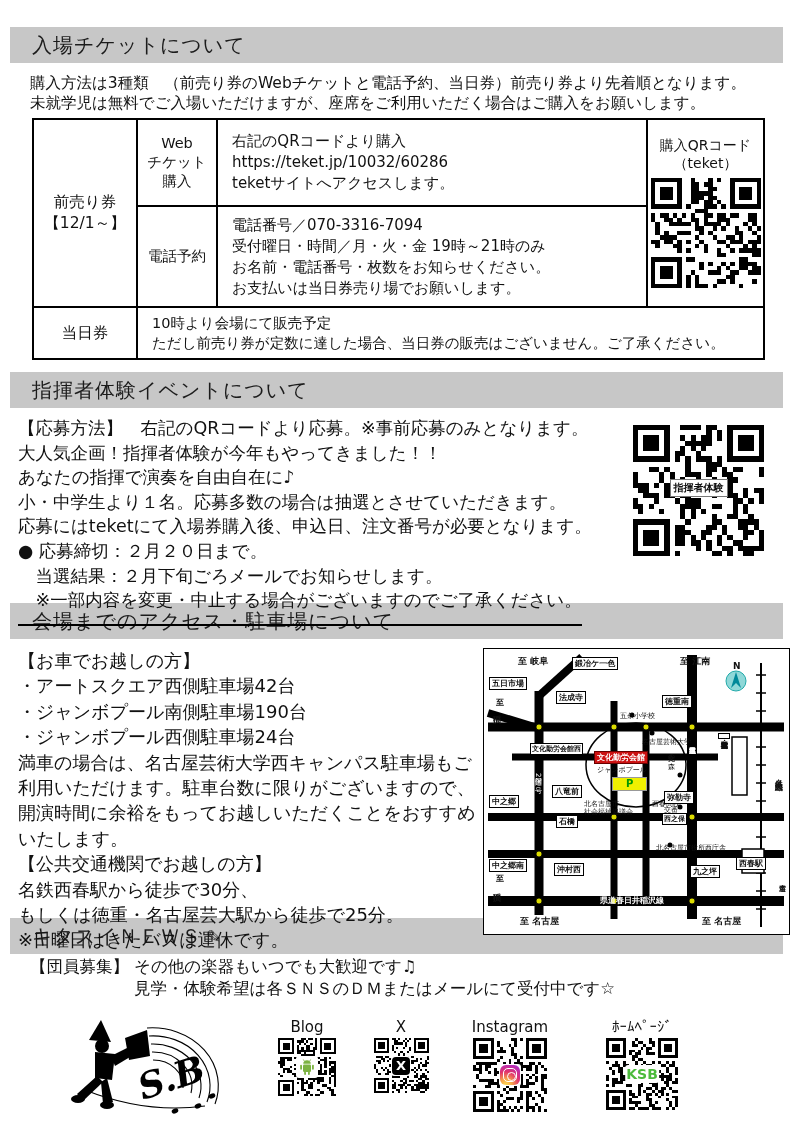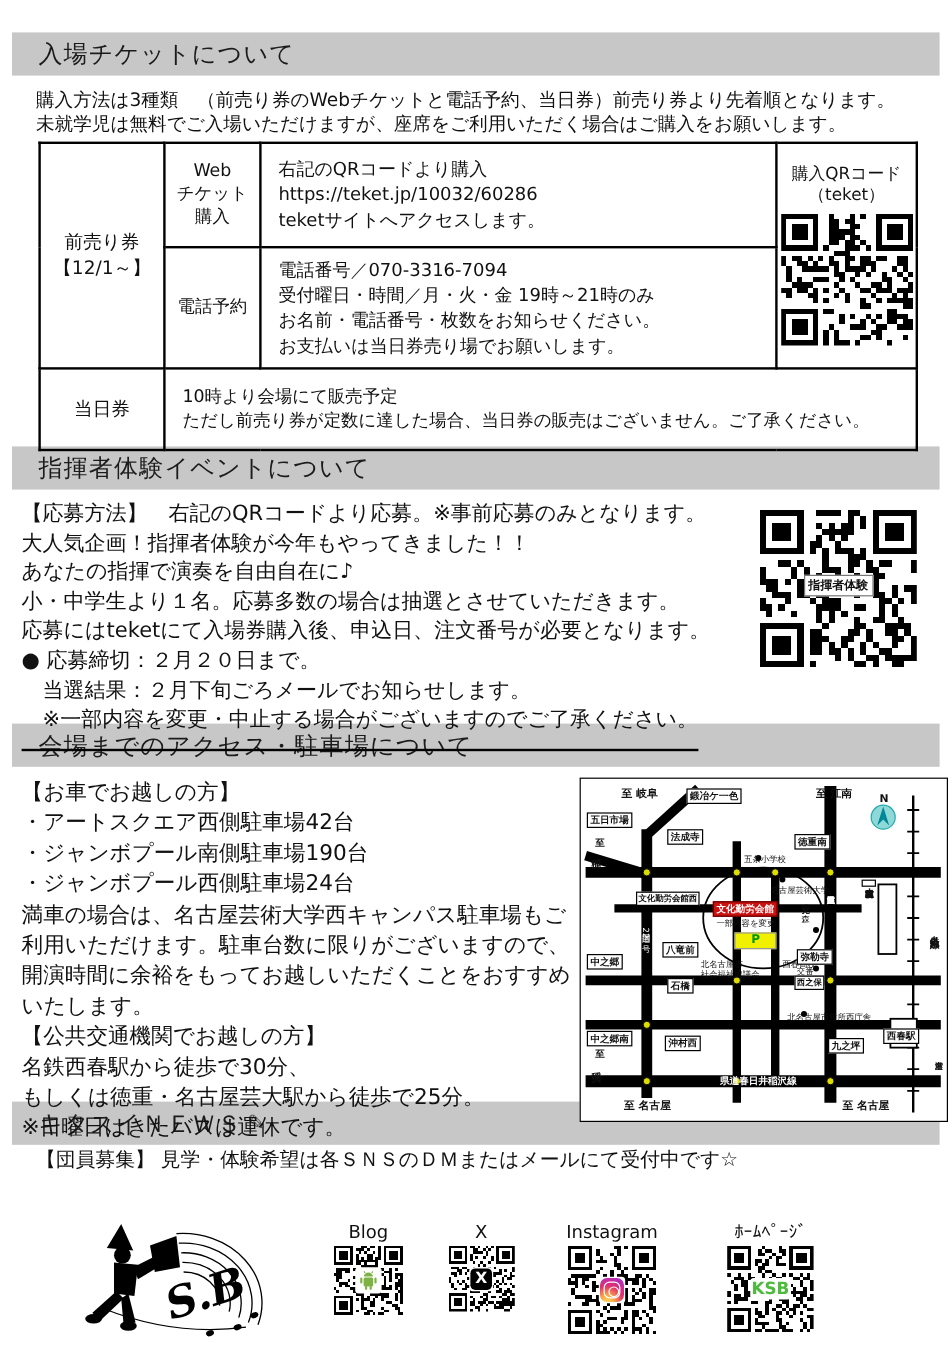--- a/index.html
+++ b/index.html
@@ -333,7 +333,7 @@
         </td>
   </tr>
   <tr>
-    <td class="lab1 c" style="height:68px">当日券</td>
+    <td class="lab1 c" style="height:52px">当日券</td>
     <td class="body" colspan="3">
           <div id="sameday-lines">
             <div class="cline-s">10時より会場にて販売予定</div>

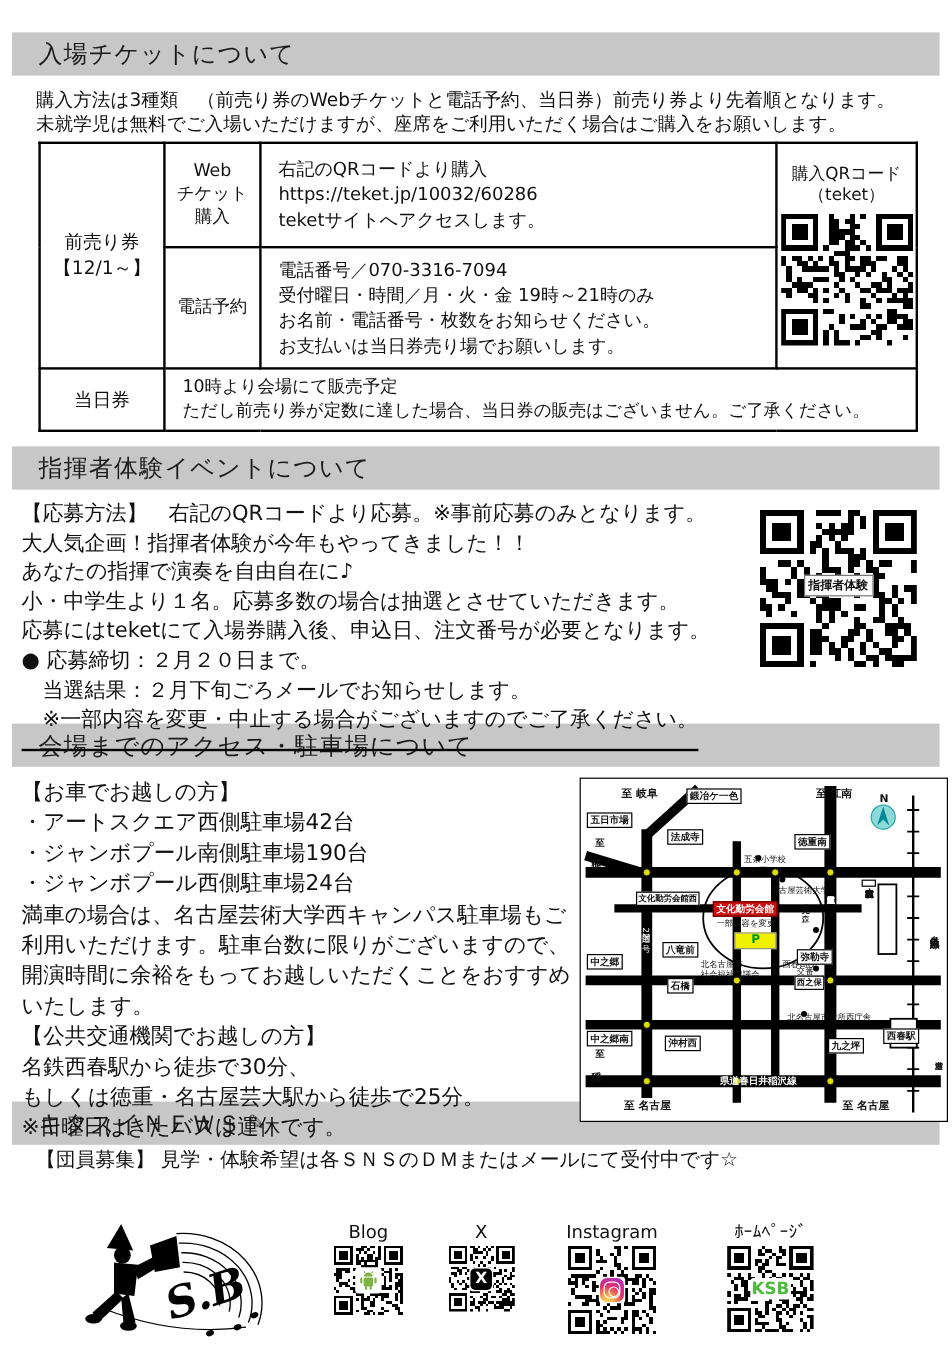--- a/index.html
+++ b/index.html
@@ -631,7 +631,7 @@
       <div class="ml tiny" style="left: 158px; top: 88px;">名古屋芸術大学</div>
       <div class="ml red" style="left: 110px; top: 102px;">文化勤労会館</div>
       <div class="ml vert-s" style="left: 182px; top: 100px;">文化の森</div>
-      <div class="ml tiny" style="left: 113px; top: 116px;">一部内容を変更</div>
+      <div class="ml tiny" style="left: 113px; top: 116px;">ジャンボプール</div>
       <div class="ml pbox" style="left: 128px; top: 128px;">P</div>
       <div class="ml tiny" style="left: 168px; top: 126px; margin-top: 24px;">西春高校</div>
       <div class="ml box" style="left: 68px; top: 136px;">八竜前</div>

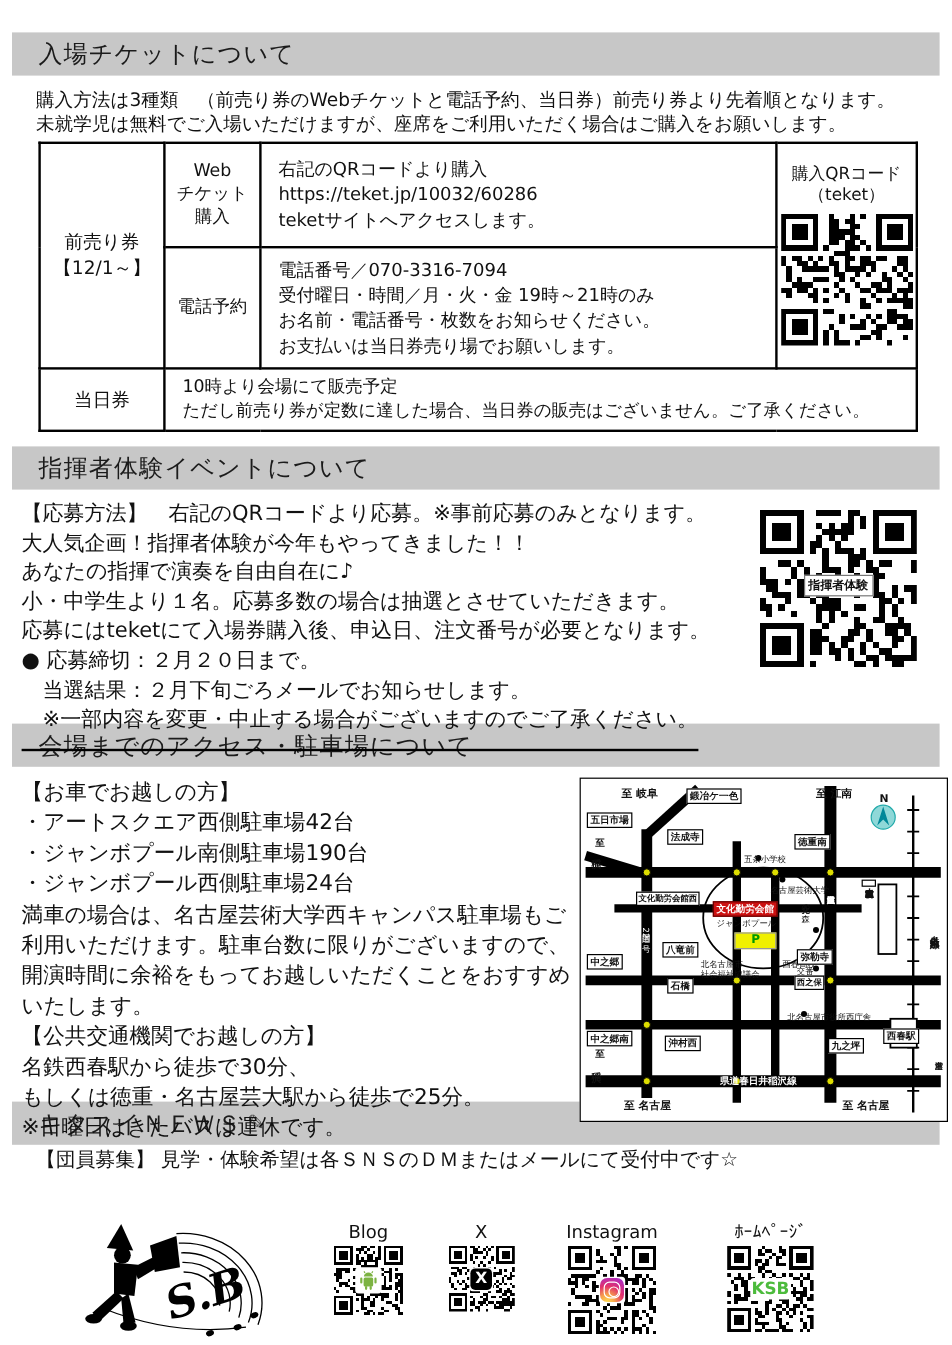--- a/index.html
+++ b/index.html
@@ -663,6 +663,7 @@
 <div id="news-block">
   <span id="news-head">【団員募集】</span>
   <div id="news-lines">
+      <div class="nline">その他の楽器もいつでも大歓迎です♫</div>
       <div class="nline">見学・体験希望は各ＳＮＳのＤＭまたはメールにて受付中です☆</div>
     </div>
 </div>

